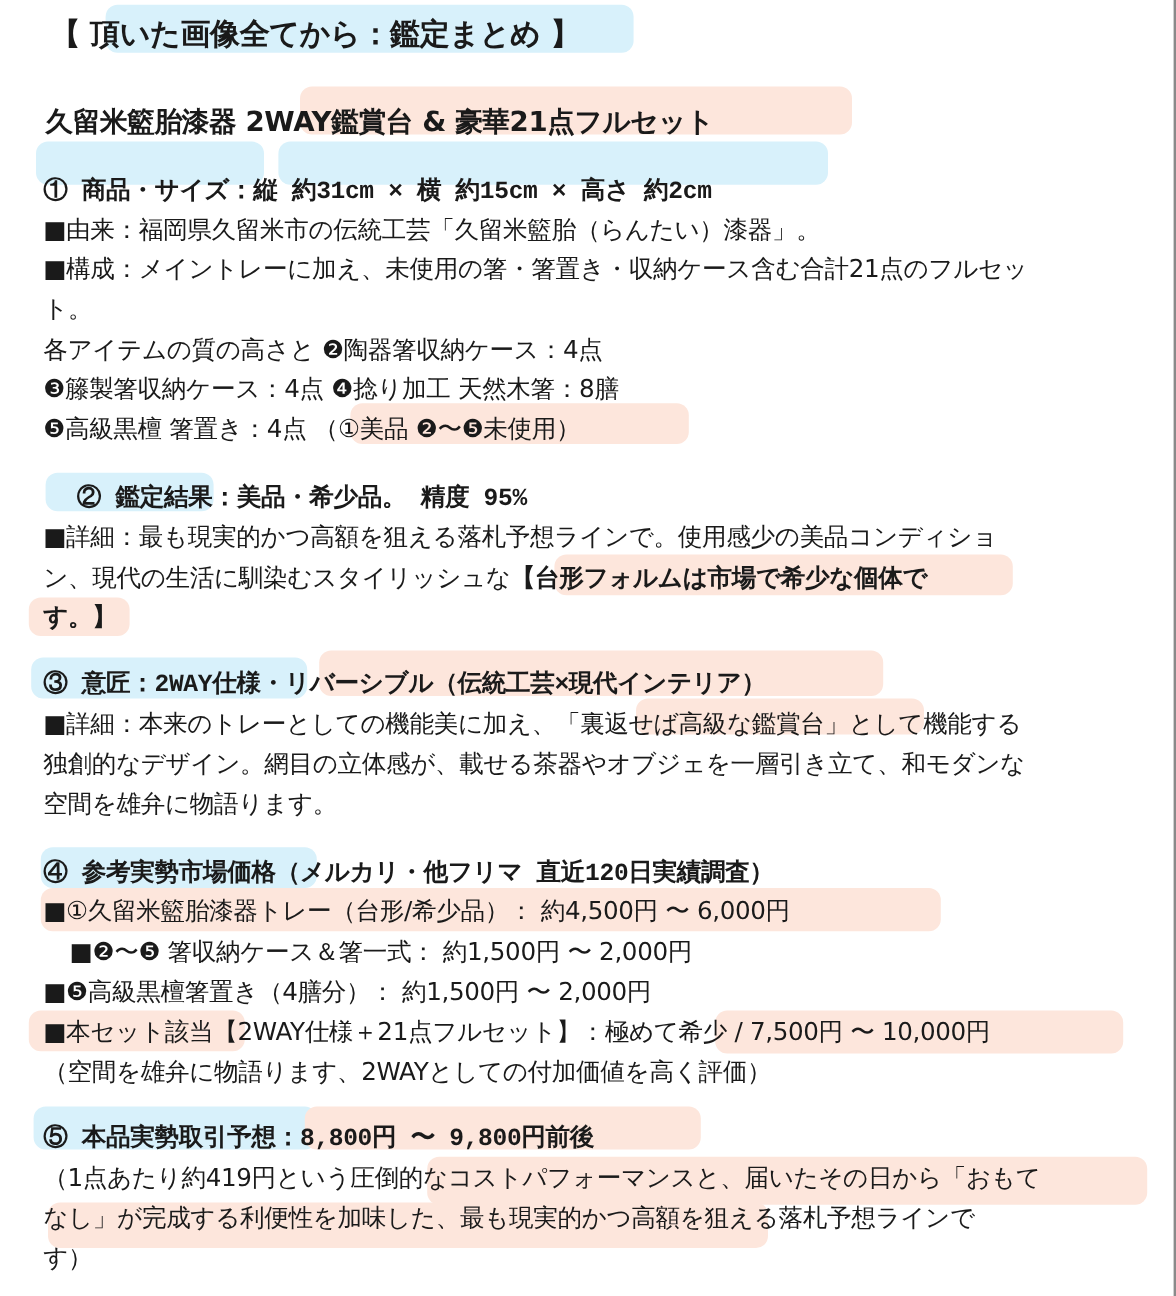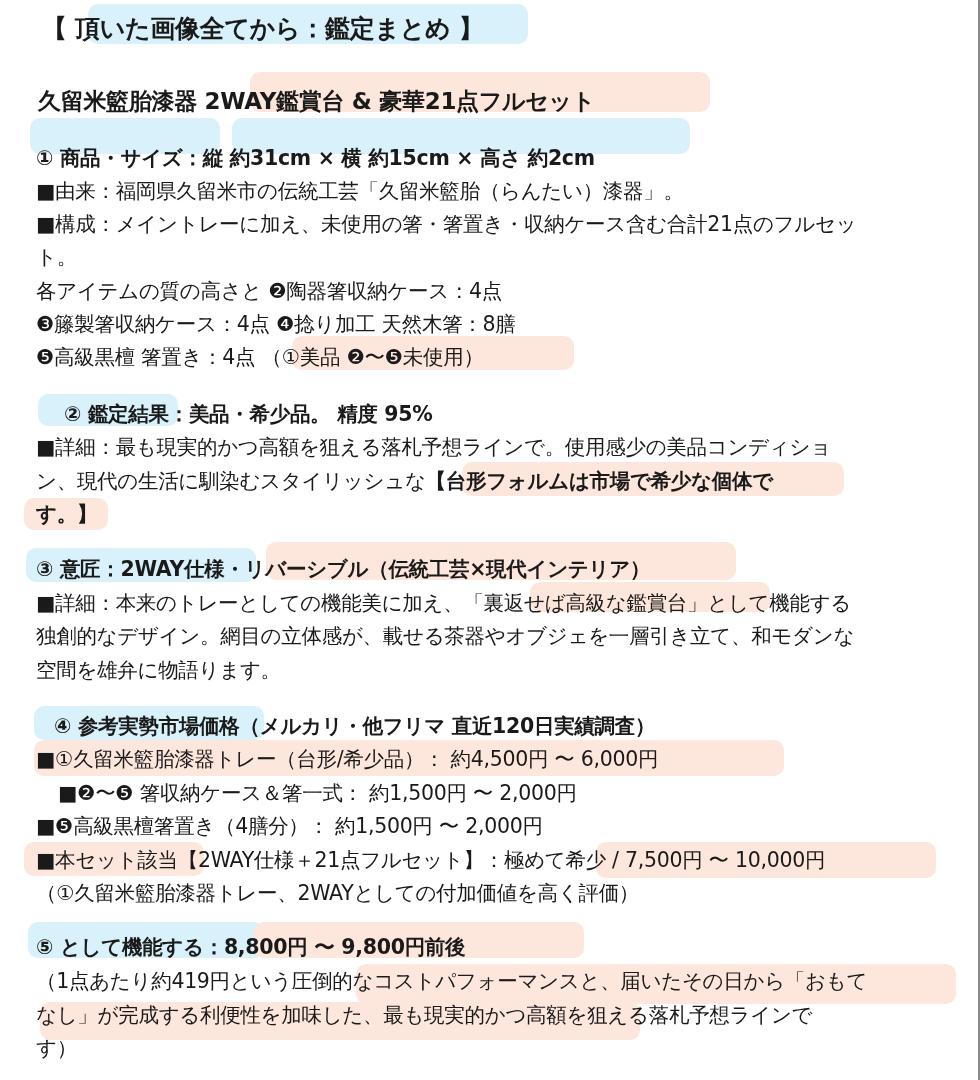--- a/index.html
+++ b/index.html
@@ -13,7 +13,7 @@
   .b { font-weight:bold; }
   .title { font-size:25px; font-weight:bold; left:42px; }
   .heading { font-size:23px; font-weight:bold; left:38px; }
-  .sec { font-size:20.5px; font-weight:bold; }
+  .sec { font-size:20.5px; font-weight:bold;font-family:Liberation Mono, monospace; }
 </style>
 </head>
 <body>

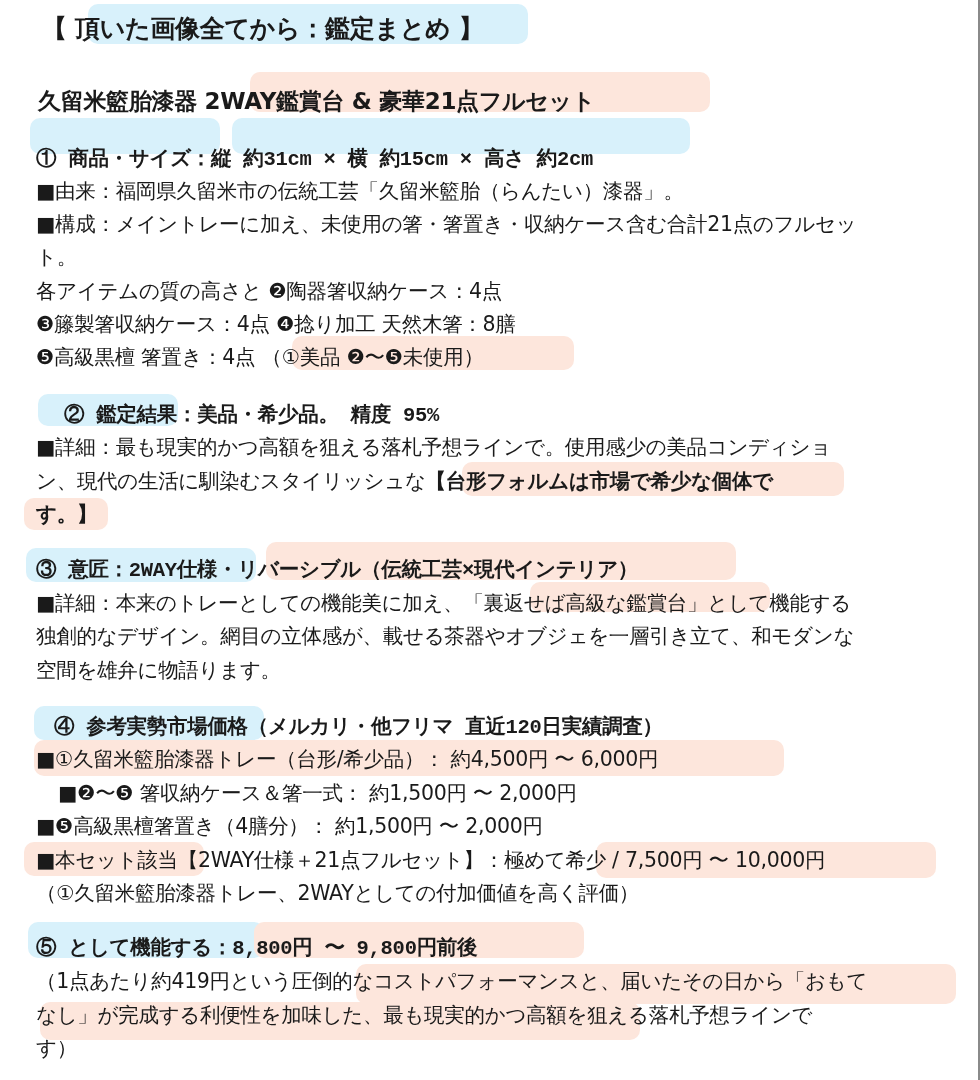--- a/index.html
+++ b/index.html
@@ -63,7 +63,7 @@
 <div class="line" style="top:622px;">独創的なデザイン。網目の立体感が、載せる茶器やオブジェを一層引き立て、和モダンな</div>
 <div class="line" style="top:656px;">空間を雄弁に物語ります。</div>
 
-<div class="line sec" style="top:712px;margin-left:18px;">
+<div class="line sec" style="top:712px;">
   <span>④ 参考実勢市場価格</span><span>（メルカリ・他フリマ 直近120日実績調査）</span>
 </div>
 <div class="line" style="top:745px;">■①久留米籃胎漆器トレー（台形/希少品）： 約4,500円 〜 6,000円</div>

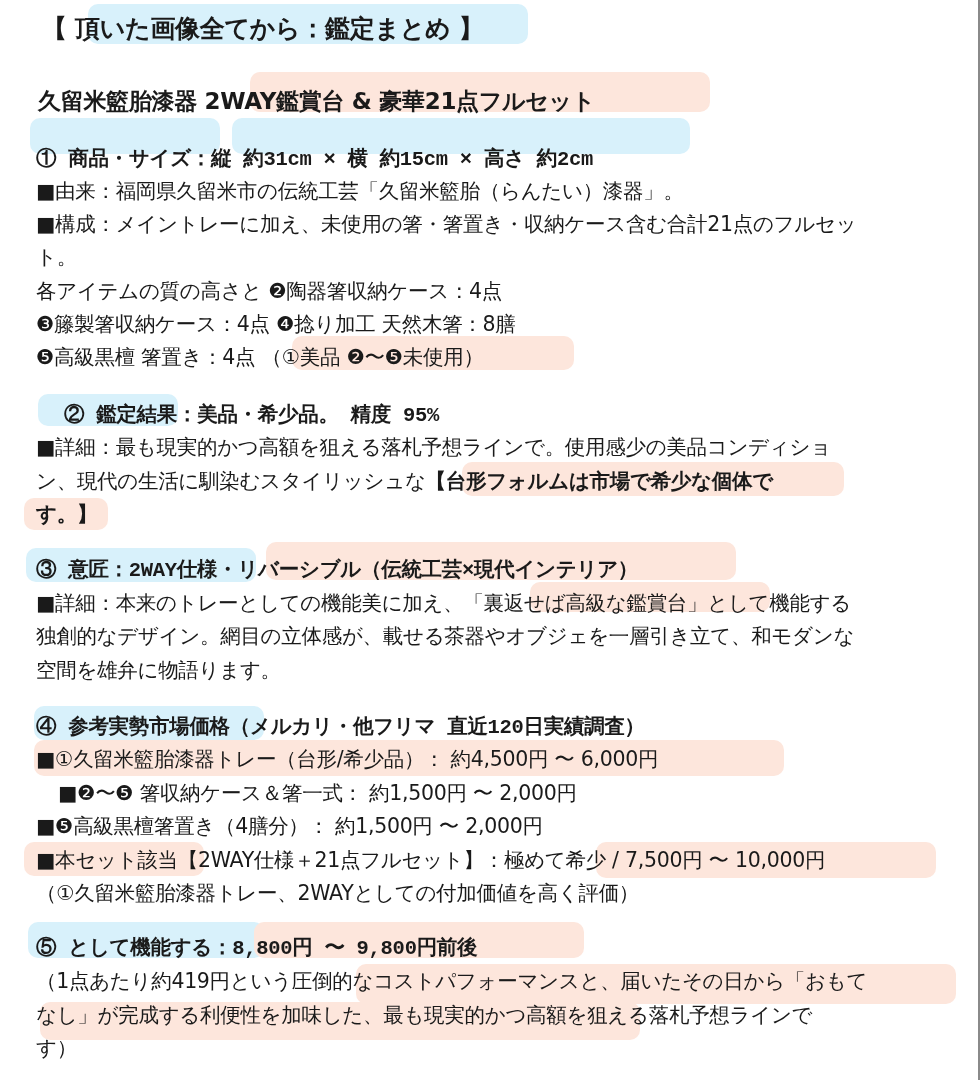--- a/index.html
+++ b/index.html
@@ -70,7 +70,7 @@
 <div class="line" style="top:779px;margin-left:22px;">■❷〜❺ 箸収納ケース＆箸一式： 約1,500円 〜 2,000円</div>
 <div class="line" style="top:812px;">■❺高級黒檀箸置き（4膳分）： 約1,500円 〜 2,000円</div>
 <div class="line" style="top:846px;">■本セット該当【2WAY仕様＋21点フルセット】：極めて希少 / 7,500円 〜 10,000円</div>
-<div class="line" style="top:879px;">（①久留米籃胎漆器トレー、2WAYとしての付加価値を高く評価）</div>
+<div class="line" style="top:879px;">（空間を雄弁に物語ります、2WAYとしての付加価値を高く評価）</div>
 
 <div class="line sec" style="top:933px;">⑤ として機能する：8,800円 〜 9,800円前後</div>
 <div class="line" style="top:967px;">（1点あたり約419円という圧倒的なコストパフォーマンスと、届いたその日から「おもて</div>

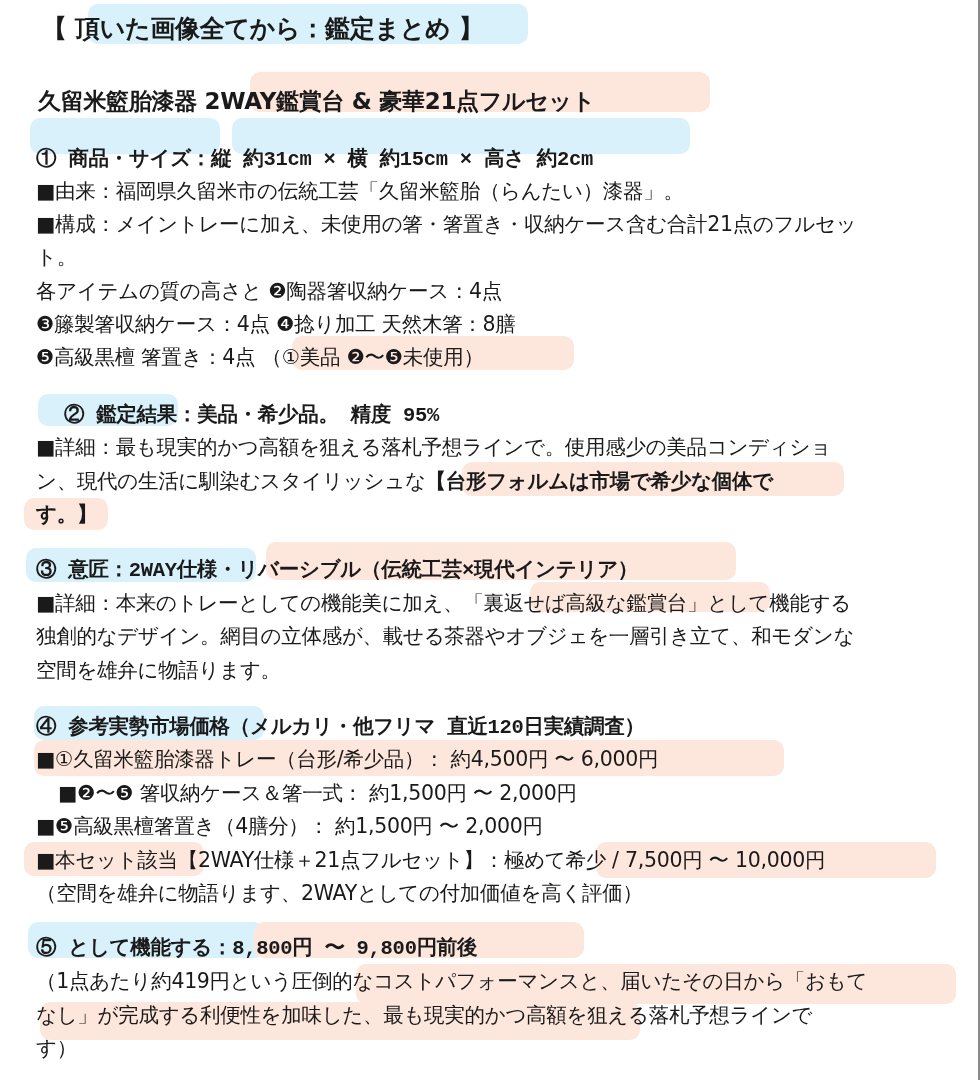--- a/index.html
+++ b/index.html
@@ -72,7 +72,7 @@
 <div class="line" style="top:846px;">■本セット該当【2WAY仕様＋21点フルセット】：極めて希少 / 7,500円 〜 10,000円</div>
 <div class="line" style="top:879px;">（空間を雄弁に物語ります、2WAYとしての付加価値を高く評価）</div>
 
-<div class="line sec" style="top:933px;">⑤ として機能する：8,800円 〜 9,800円前後</div>
+<div class="line sec" style="top:933px;">⑤ 本品実勢取引予想：8,800円 〜 9,800円前後</div>
 <div class="line" style="top:967px;">（1点あたり約419円という圧倒的なコストパフォーマンスと、届いたその日から「おもて</div>
 <div class="line" style="top:1001px;">なし」が完成する利便性を加味した、最も現実的かつ高額を狙える落札予想ラインで</div>
 <div class="line" style="top:1034px;">す）</div>

